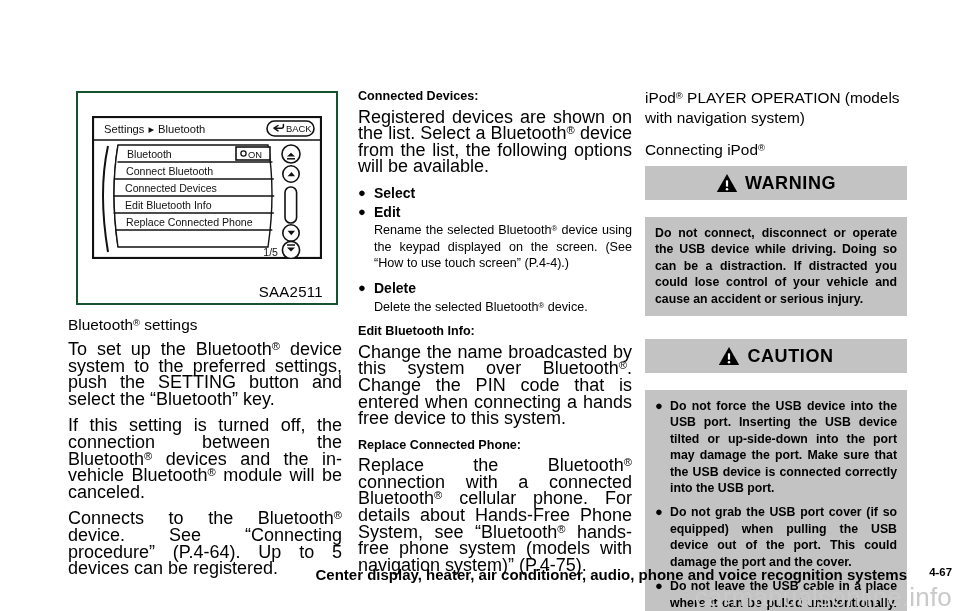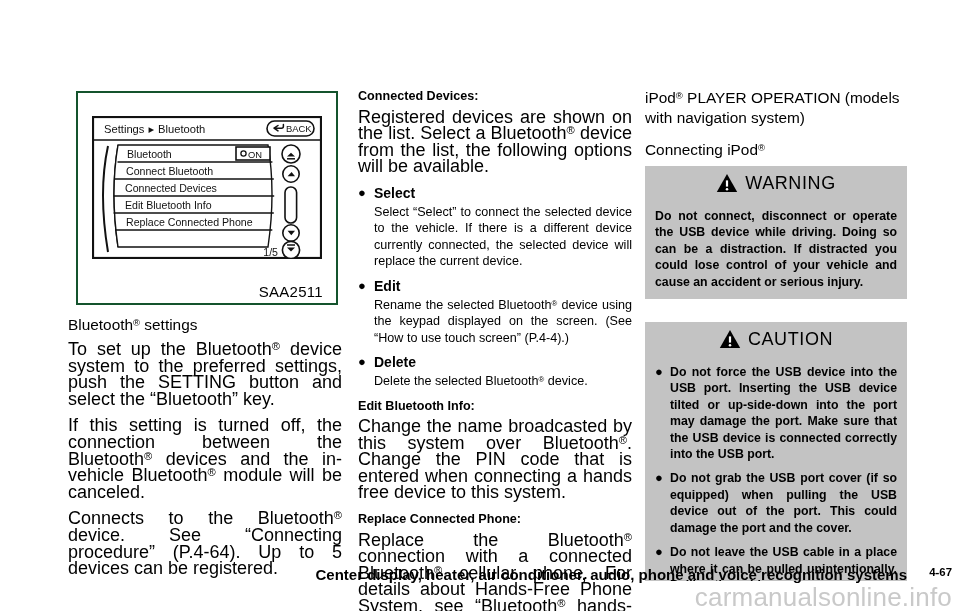--- a/index.html
+++ b/index.html
@@ -125,7 +125,7 @@
   }
   .callout-header .ct-label {
     font-size: 18px;
-    font-weight: normal;
+    font-weight: bold;
     letter-spacing: 0.6px;
   }
   .callout-body {

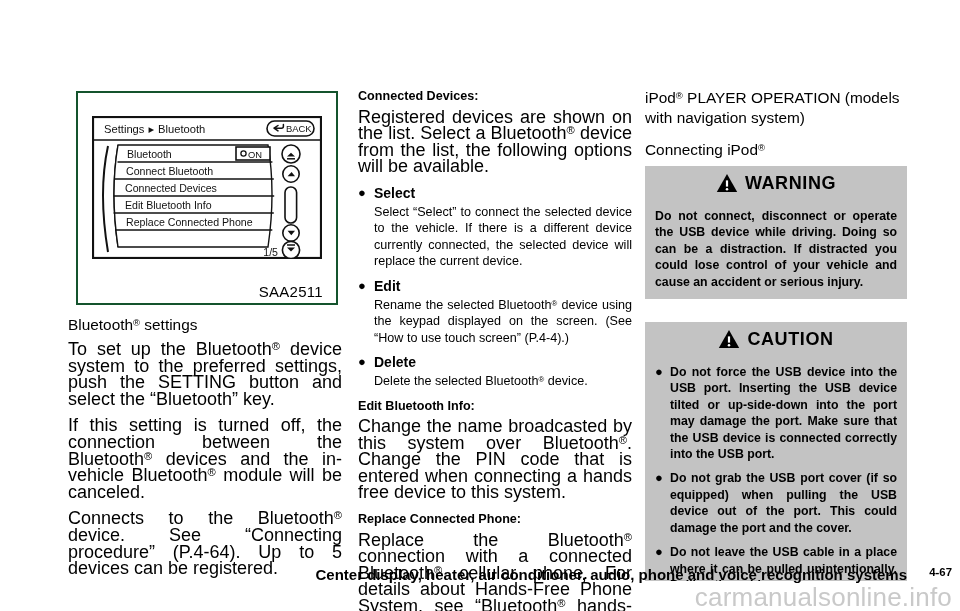--- a/index.html
+++ b/index.html
@@ -296,7 +296,6 @@
       <span class="bullet-dot">●</span>
       <span class="bullet-label">Select</span>
     </div>
-    <p class="bullet-body">Select “Select” to connect the selected device to the vehicle. If there is a different device currently connected, the selected device will replace the current device.</p>
 
     <div class="bullet-row">
       <span class="bullet-dot">●</span>

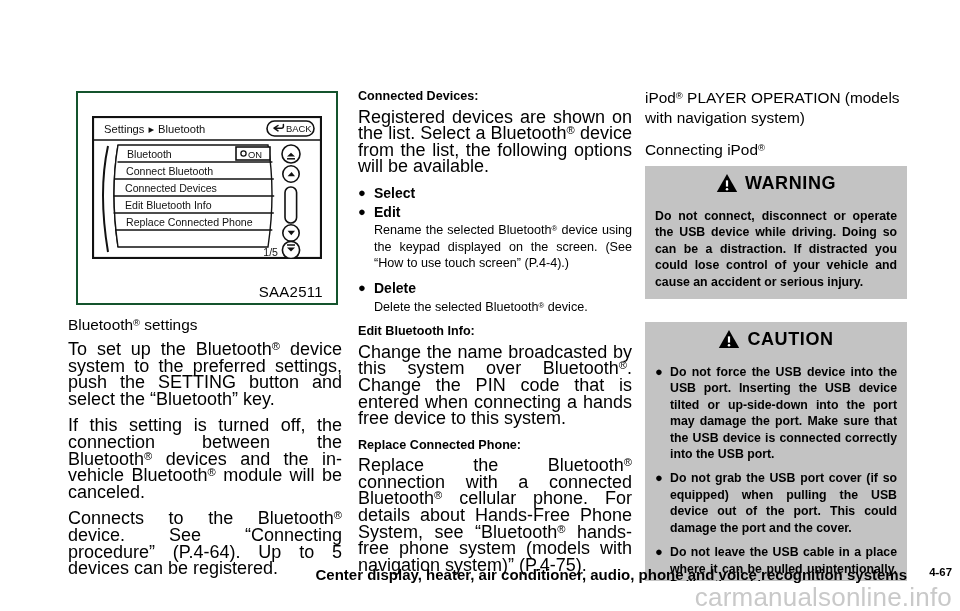--- a/index.html
+++ b/index.html
@@ -131,7 +131,7 @@
   .callout-body {
     background: #c3c3c3;
     padding: 8px 10px 9px 10px;
-    margin-top: 0;
+    margin-top: 17px;
   }
   .callout-body p,
   .callout-body .cb-item-text {

